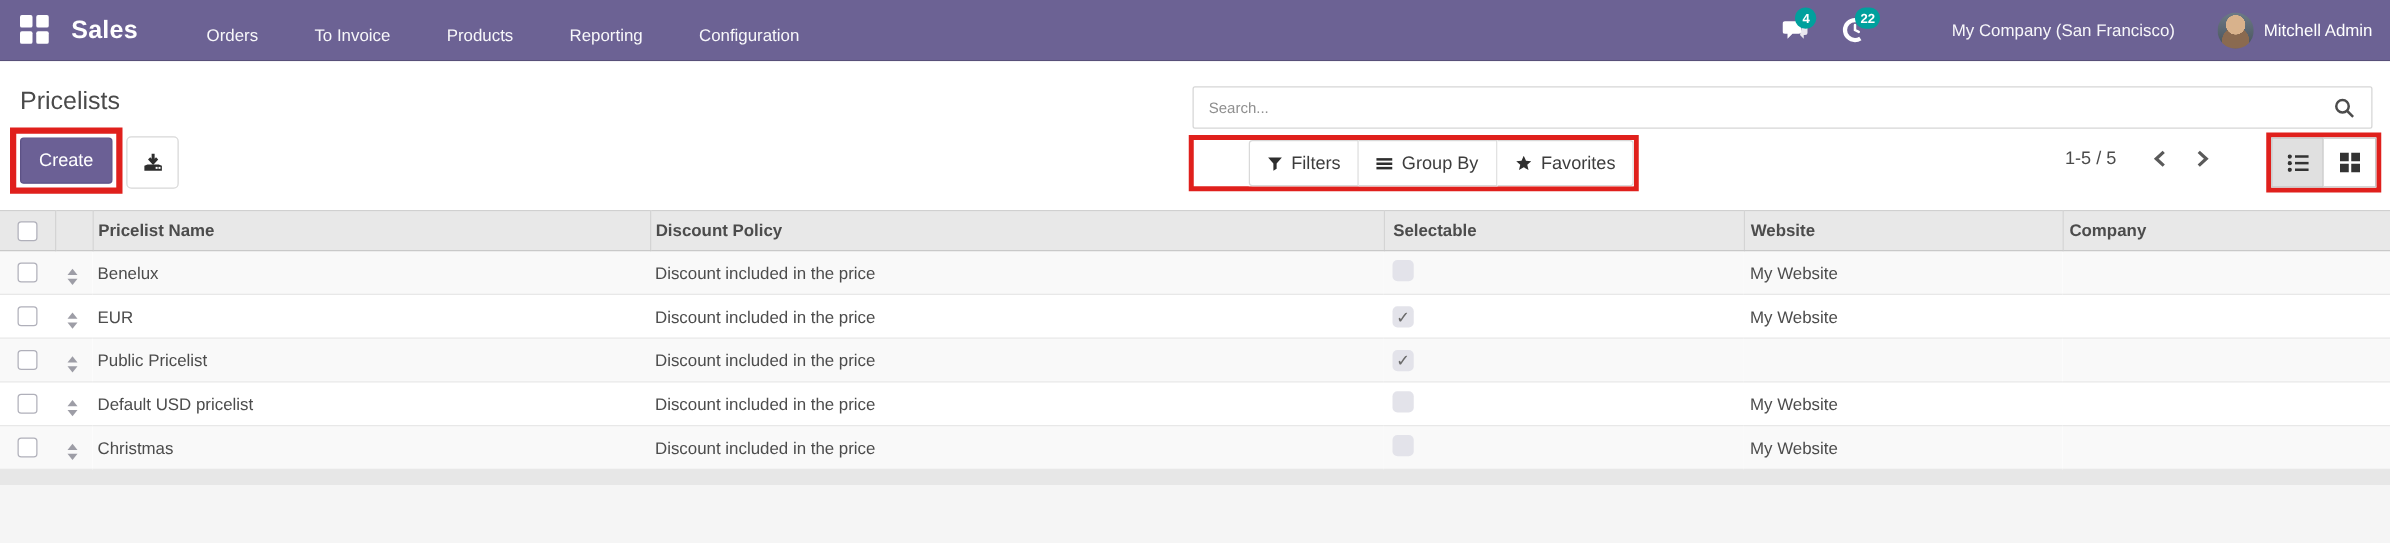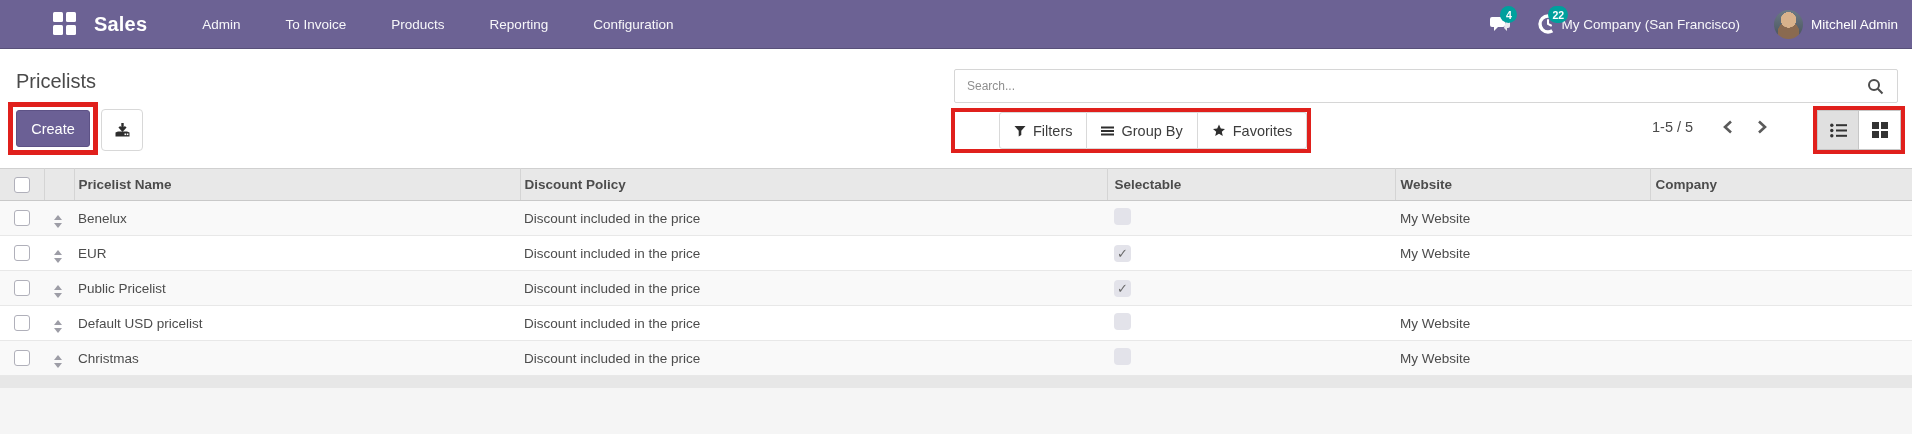--- a/index.html
+++ b/index.html
@@ -12,7 +12,7 @@
   
   .navbar{ height:49px; background:var(--navbar); display:flex; align-items:center;
            justify-content:space-between; border-bottom:1px solid rgba(0,0,0,.18); }
-  .nav-left{ display:flex; align-items:center; padding-left:16px;margin-left:37px; }
+  .nav-left{ display:flex; align-items:flex-end; padding-left:16px; }
   .apps-btn{ width:24px; height:24px; display:grid; grid-template-columns:10px 10px;
              grid-template-rows:10px 10px; gap:3px; cursor:pointer; }
   .apps-btn i{ background:#fff; border-radius:1.5px; }

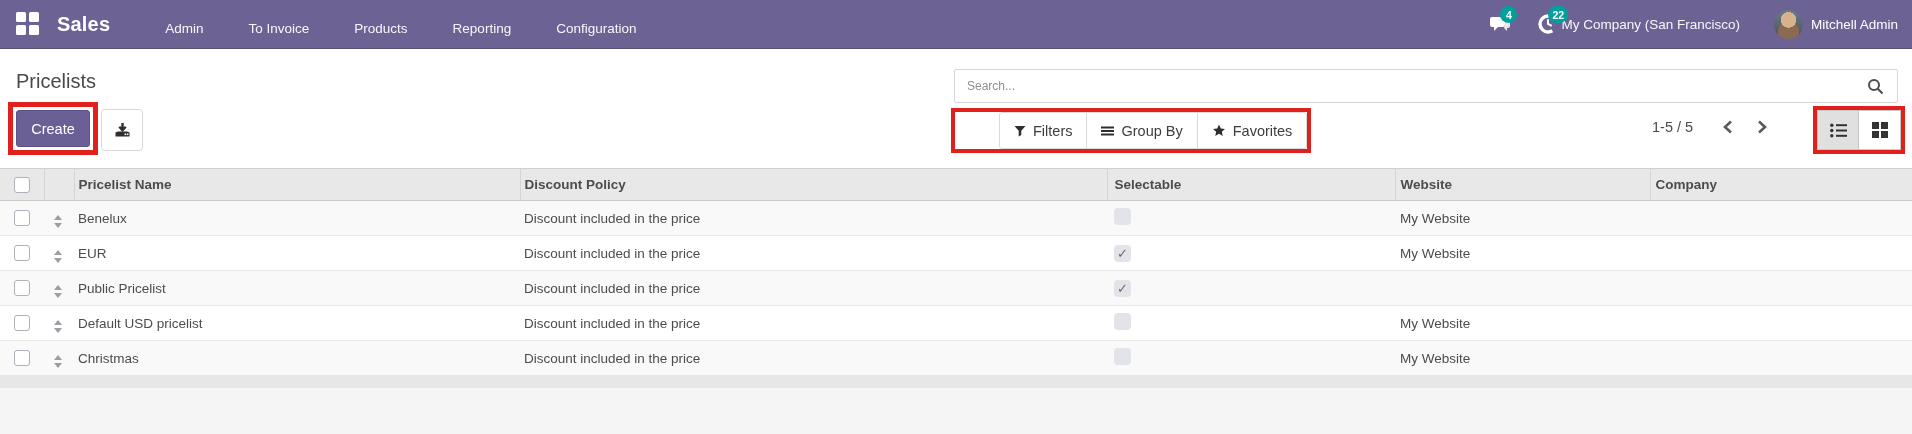--- a/index.html
+++ b/index.html
@@ -120,7 +120,7 @@
       </span>
     <span class="brand">Sales</span>
     <div class="nav-menu">
-      <span class="nav-item">Admin</span>
+      <span class="nav-item">Orders</span>
       <span class="nav-item">To Invoice</span>
       <span class="nav-item">Products</span>
       <span class="nav-item">Reporting</span>

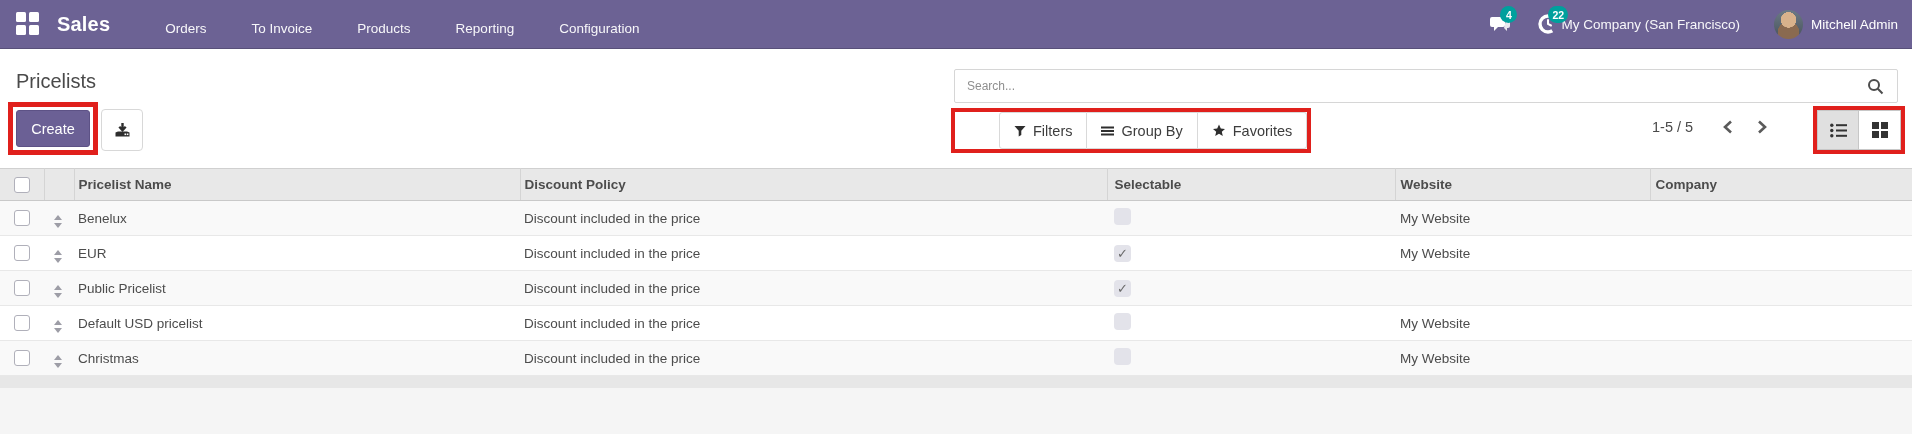--- a/index.html
+++ b/index.html
@@ -27,7 +27,7 @@
   .badge{ position:absolute; top:-5px; left:13px; min-width:17px; height:17px; padding:0 4px;
           background:var(--badge); color:#fff; font-size:10.5px; font-weight:bold;
           border-radius:9px; display:flex; align-items:center; justify-content:center; }
-  .company{ color:rgba(255,255,255,.95); font-size:13.5px; cursor:pointer; }
+  .company{ color:rgba(255,255,255,.95); font-size:13.5px; margin-left:64px; cursor:pointer; }
   .userbtn{ display:flex; align-items:center; margin-left:34px; cursor:pointer; }
   .avatar{ width:29px; height:29px; border-radius:50%;
            background:

